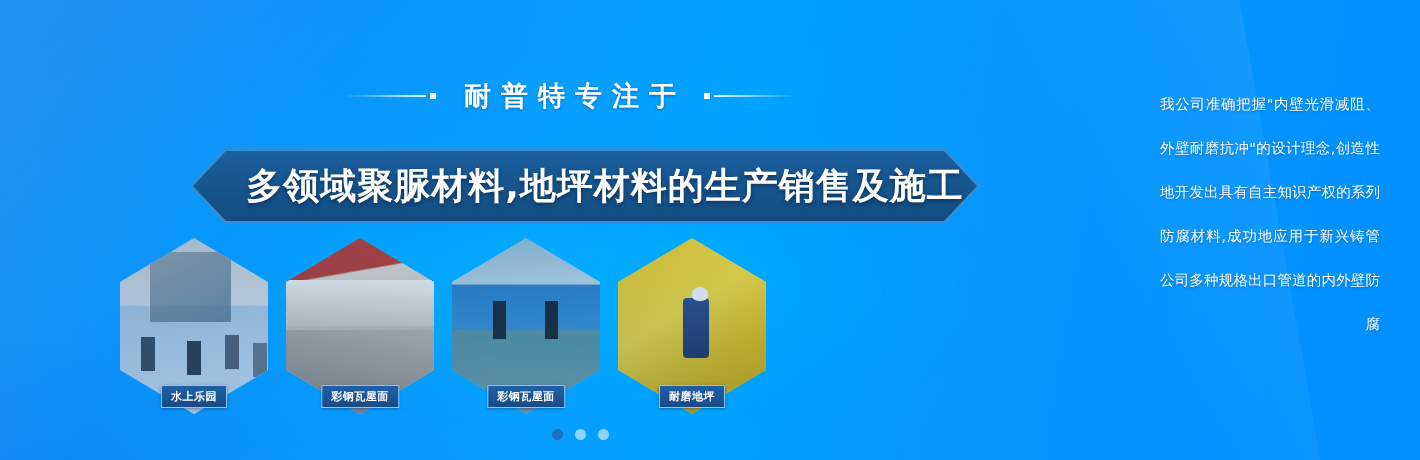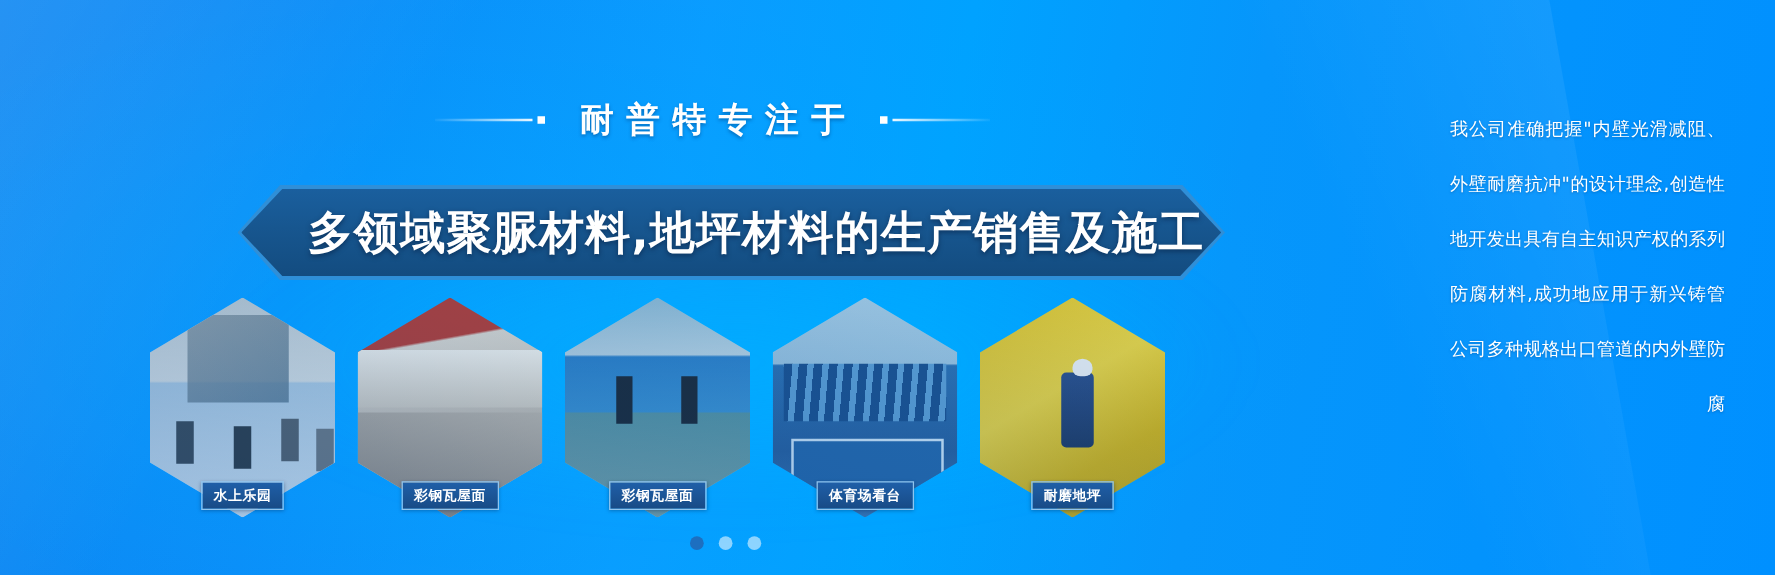--- a/index.html
+++ b/index.html
@@ -230,13 +230,6 @@
     <div class="hex-caption">彩钢瓦屋面</div>
   </div>
 
-  <div class="hex-item">
-    <div class="hex-shape">
-      <div class="hex-photo p5"></div>
-      <div class="hex-shade"></div>
-    </div>
-    <div class="hex-caption">体育场看台</div>
-  </div>
 
   <div class="hex-item">
     <div class="hex-shape">

